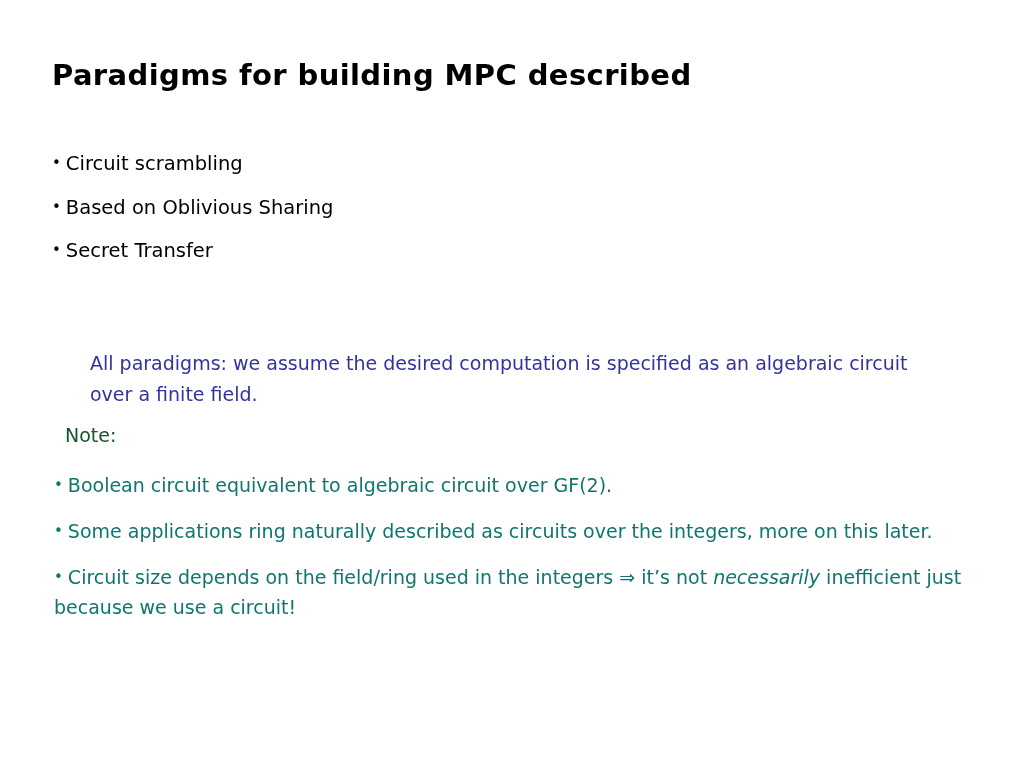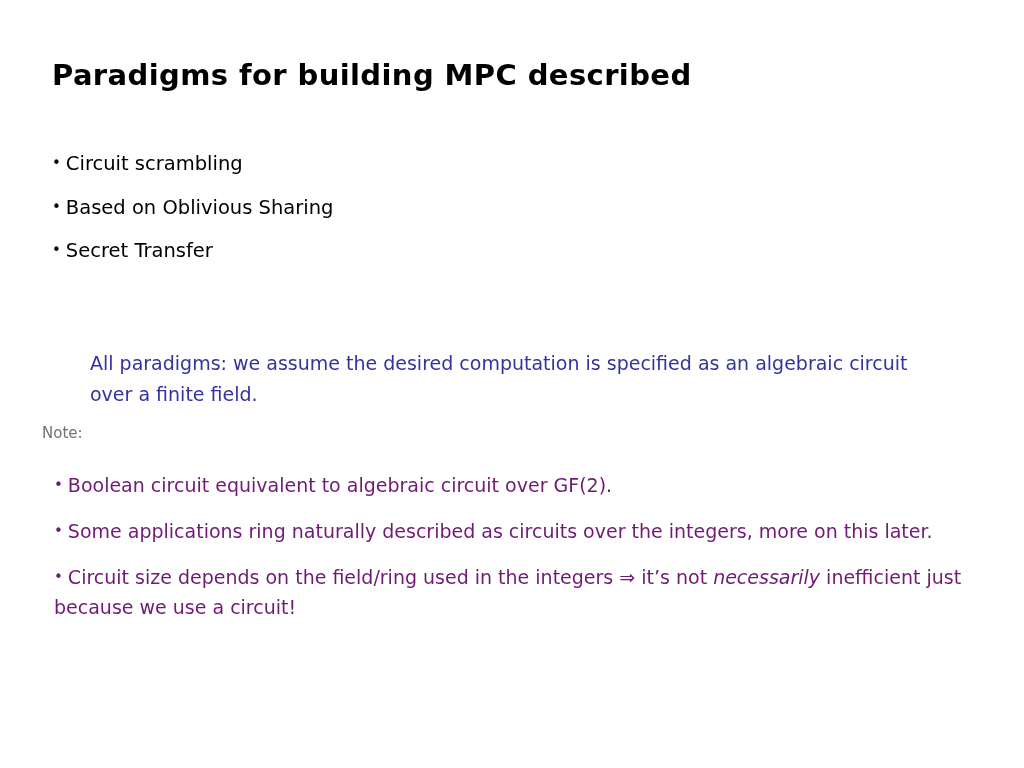--- a/index.html
+++ b/index.html
@@ -62,10 +62,10 @@
   }
   .note-label {
     position: absolute;
-    left: 42px;
+    left: 65px;
     top: 424px;
-    font-size: 15px;
-    color: #737373;
+    font-size: 19px;
+    color: #14532d;
   }
   .red-list {
     position: absolute;

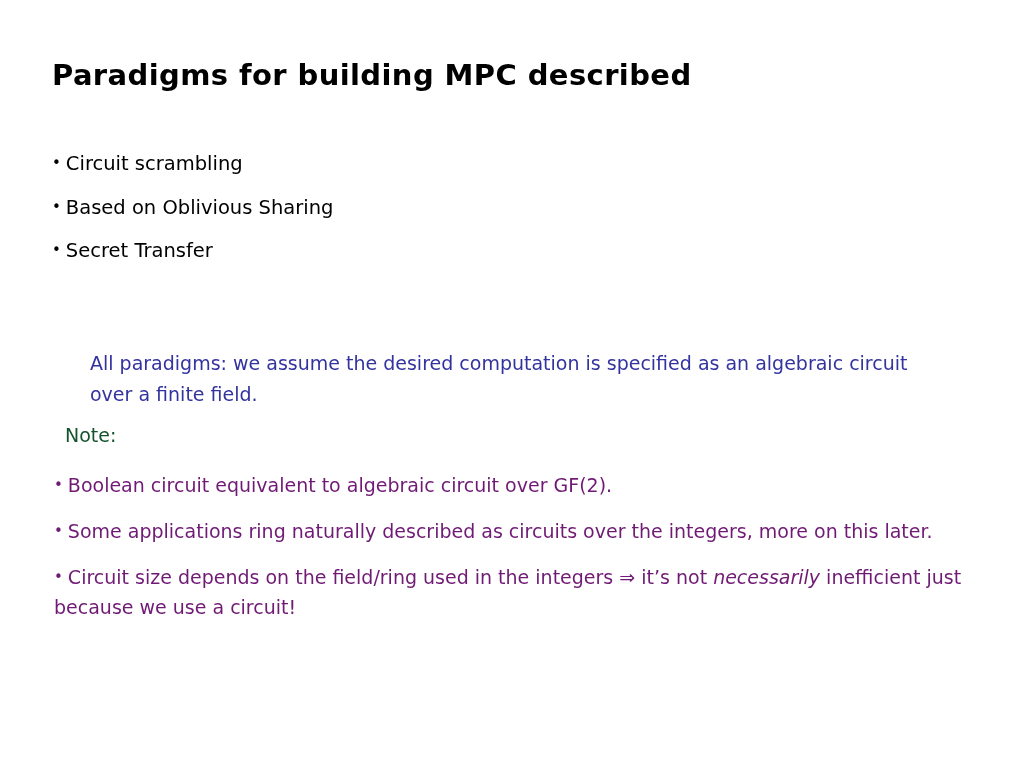--- a/index.html
+++ b/index.html
@@ -75,7 +75,7 @@
   }
   .red-item {
     font-size: 19px;
-    color: #701a75;
+    color: #0f766e;
     line-height: 1.58;
     margin-bottom: 16px;
   }

